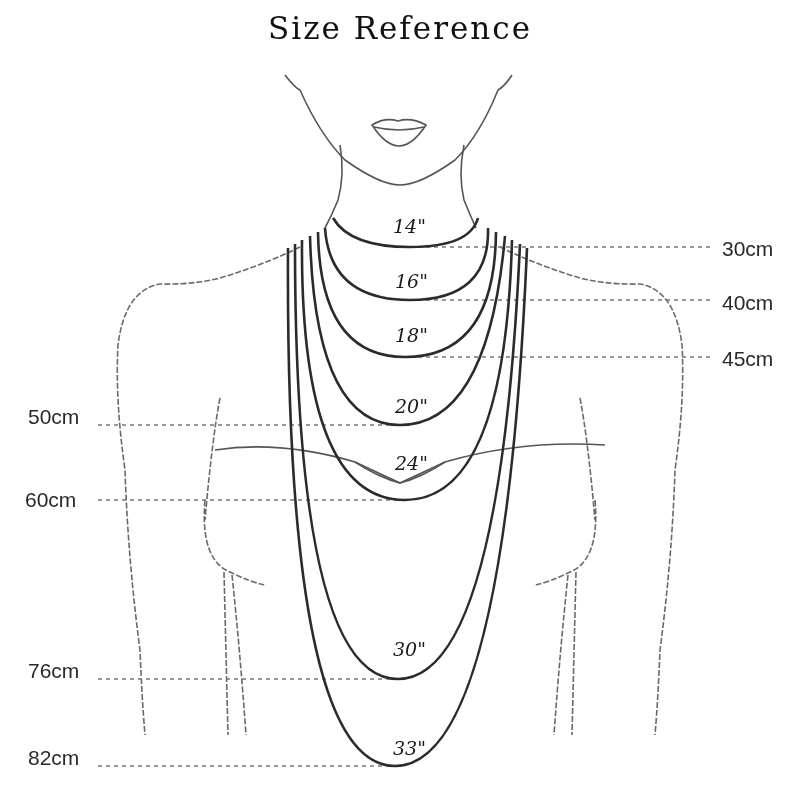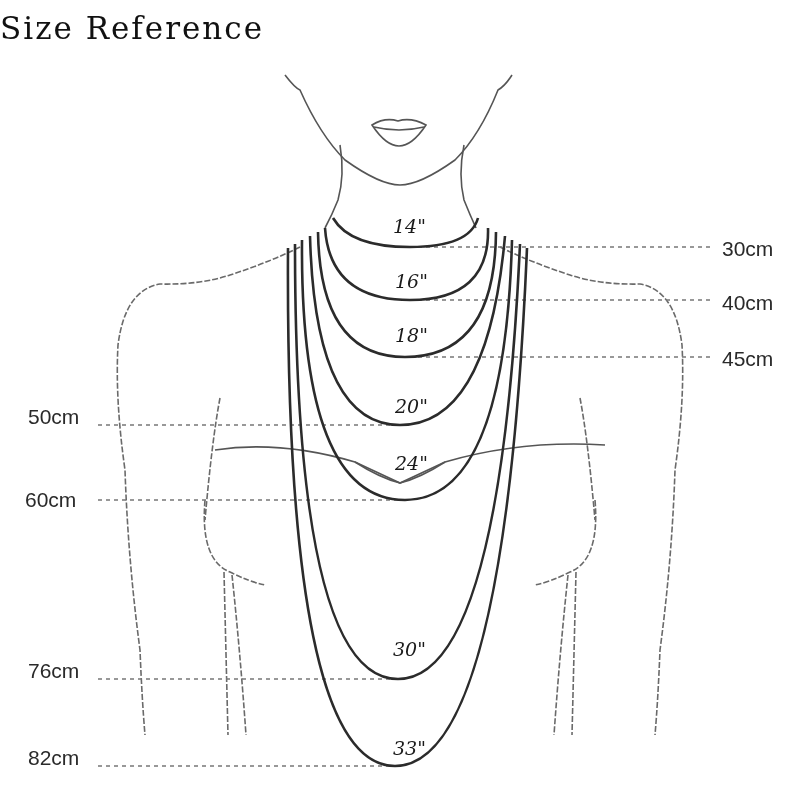--- a/index.html
+++ b/index.html
@@ -5,7 +5,7 @@
     html, body { margin: 0; padding: 0; background: #ffffff; }
     body { width: 800px; height: 786px; position: relative; overflow: hidden; }
     .title {
-      position: absolute; top: 10px; left: 0; width: 800px; text-align: left;
+      position: absolute; top: 10px; left: 0; width: 800px; text-align: center;
       font-family: "DejaVu Serif", "Liberation Serif", serif;
       font-size: 31px; color: #111; letter-spacing: 2px;
     }

